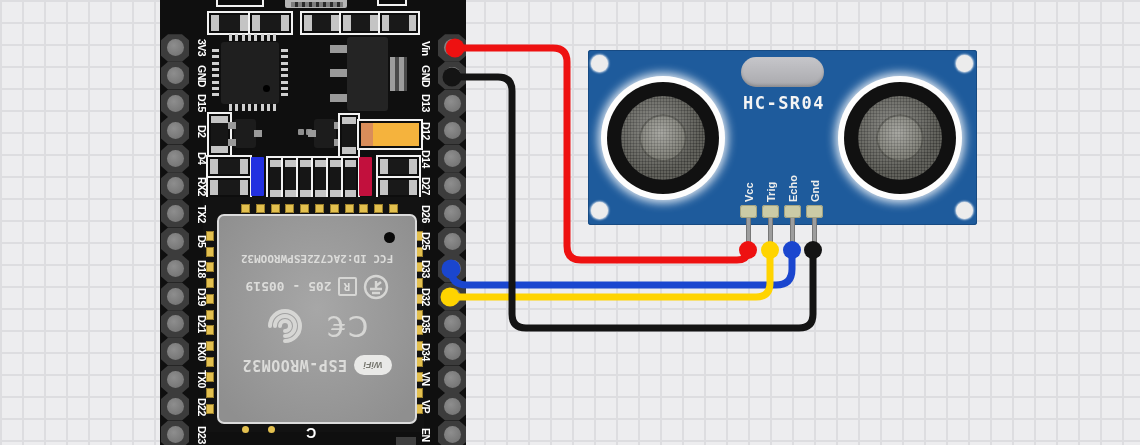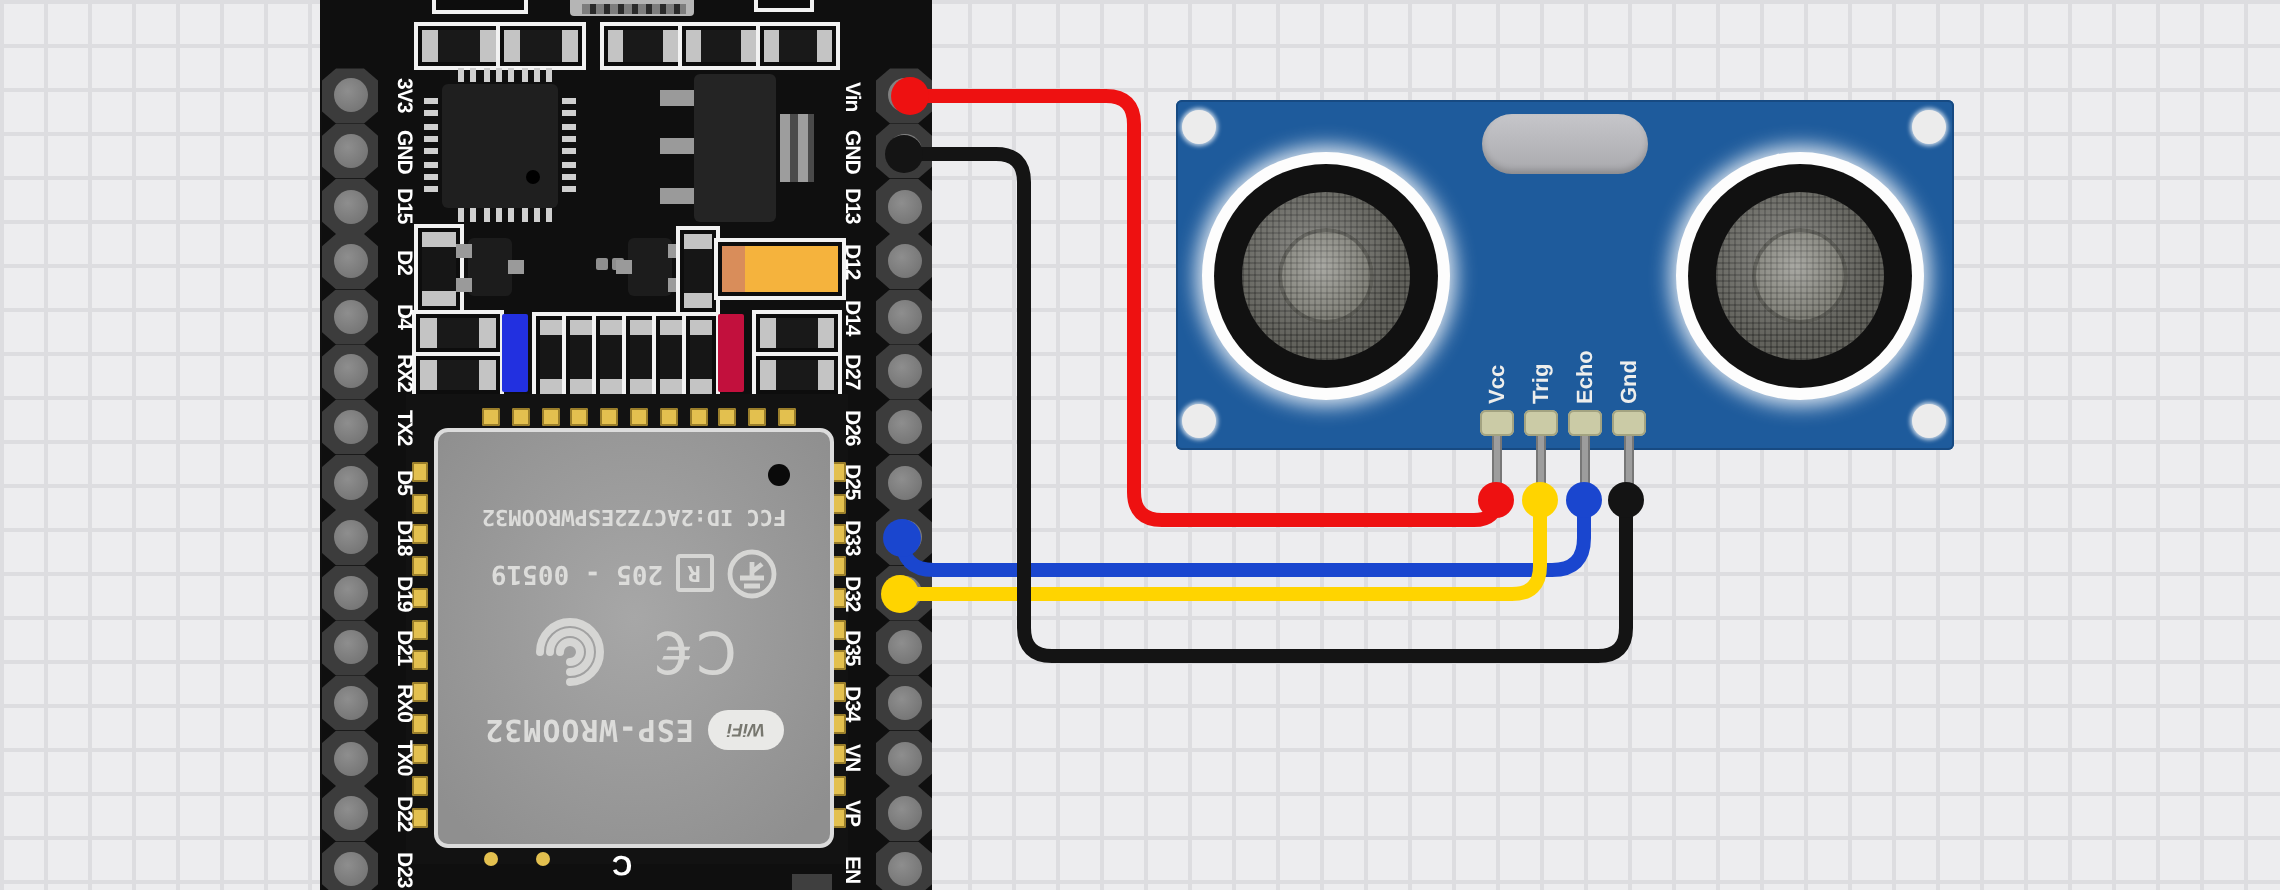--- a/index.html
+++ b/index.html
@@ -335,6 +335,7 @@
     <div class="hole" style="left:591px;top:202px;"></div>
     <div class="hole" style="left:956px;top:202px;"></div>
     <div class="crystal"></div>
+    <div class="sensor-title">HC-SR04</div>
     <div class="transducer" style="left:607px;top:82px;">
       <div class="t-ring"></div>
         <div class="t-mesh"></div>

